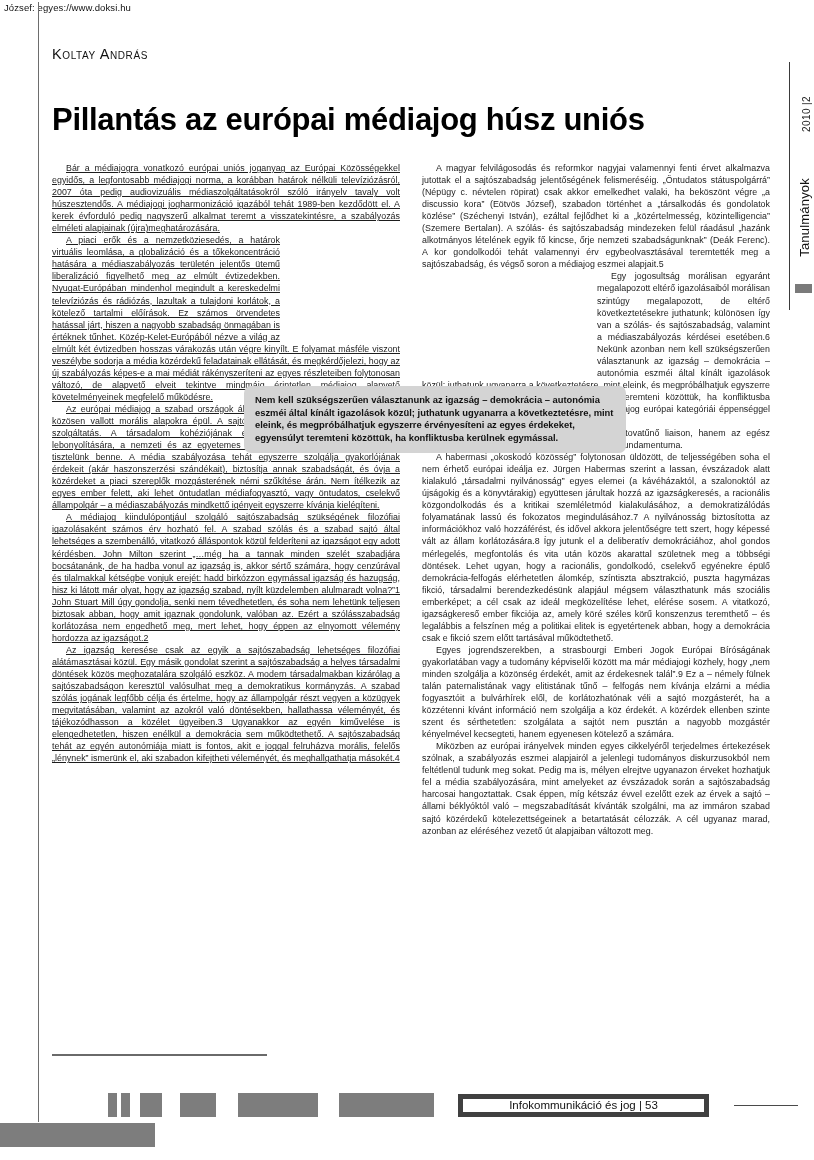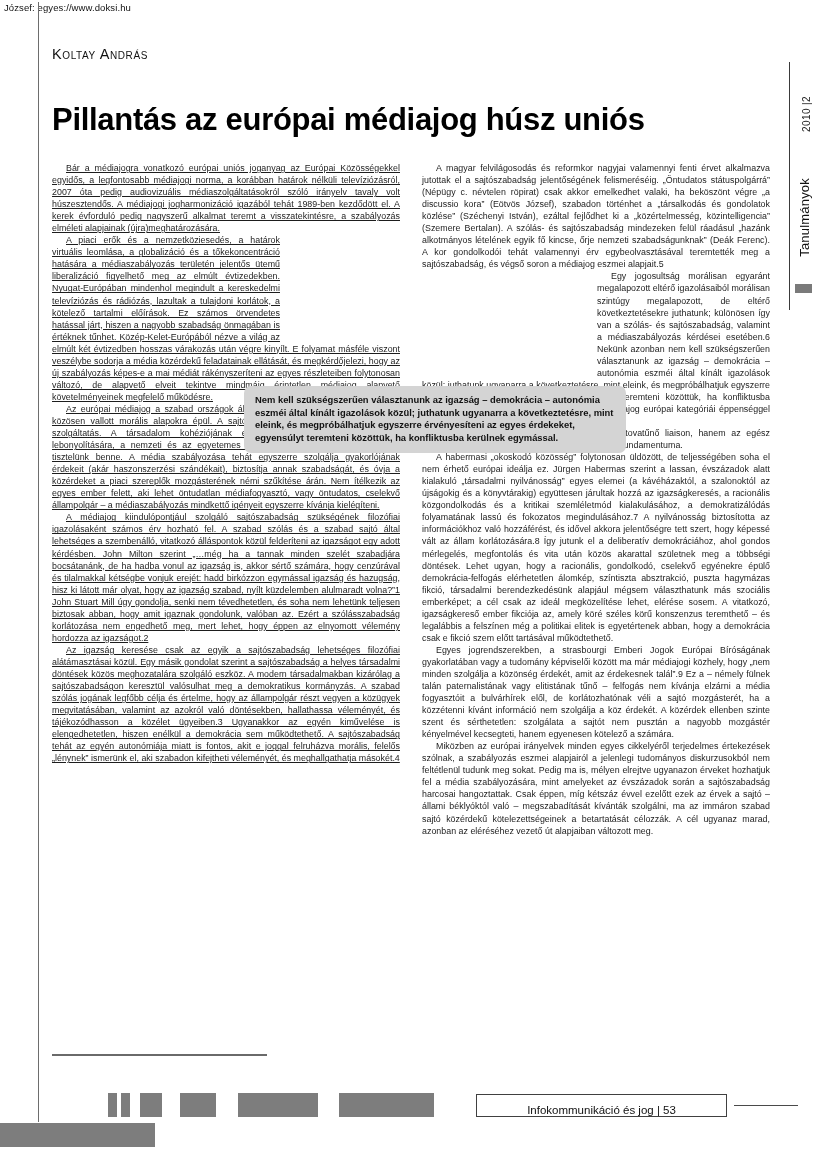--- a/index.html
+++ b/index.html
@@ -202,15 +202,15 @@
 
   .footer-page {
     position: absolute;
-    left: 476px;
+    left: 458px;
     top: 1094px;
     width: 251px;
     height: 23px;
-    border: 1px solid #404040;
+    border: 5px solid #404040;
     box-sizing: border-box;
     background: #fff;
     display: flex;
-    align-items: flex-end;
+    align-items: flex-start;
     justify-content: center;
     font-size: 11.5px;
     color: #111;

